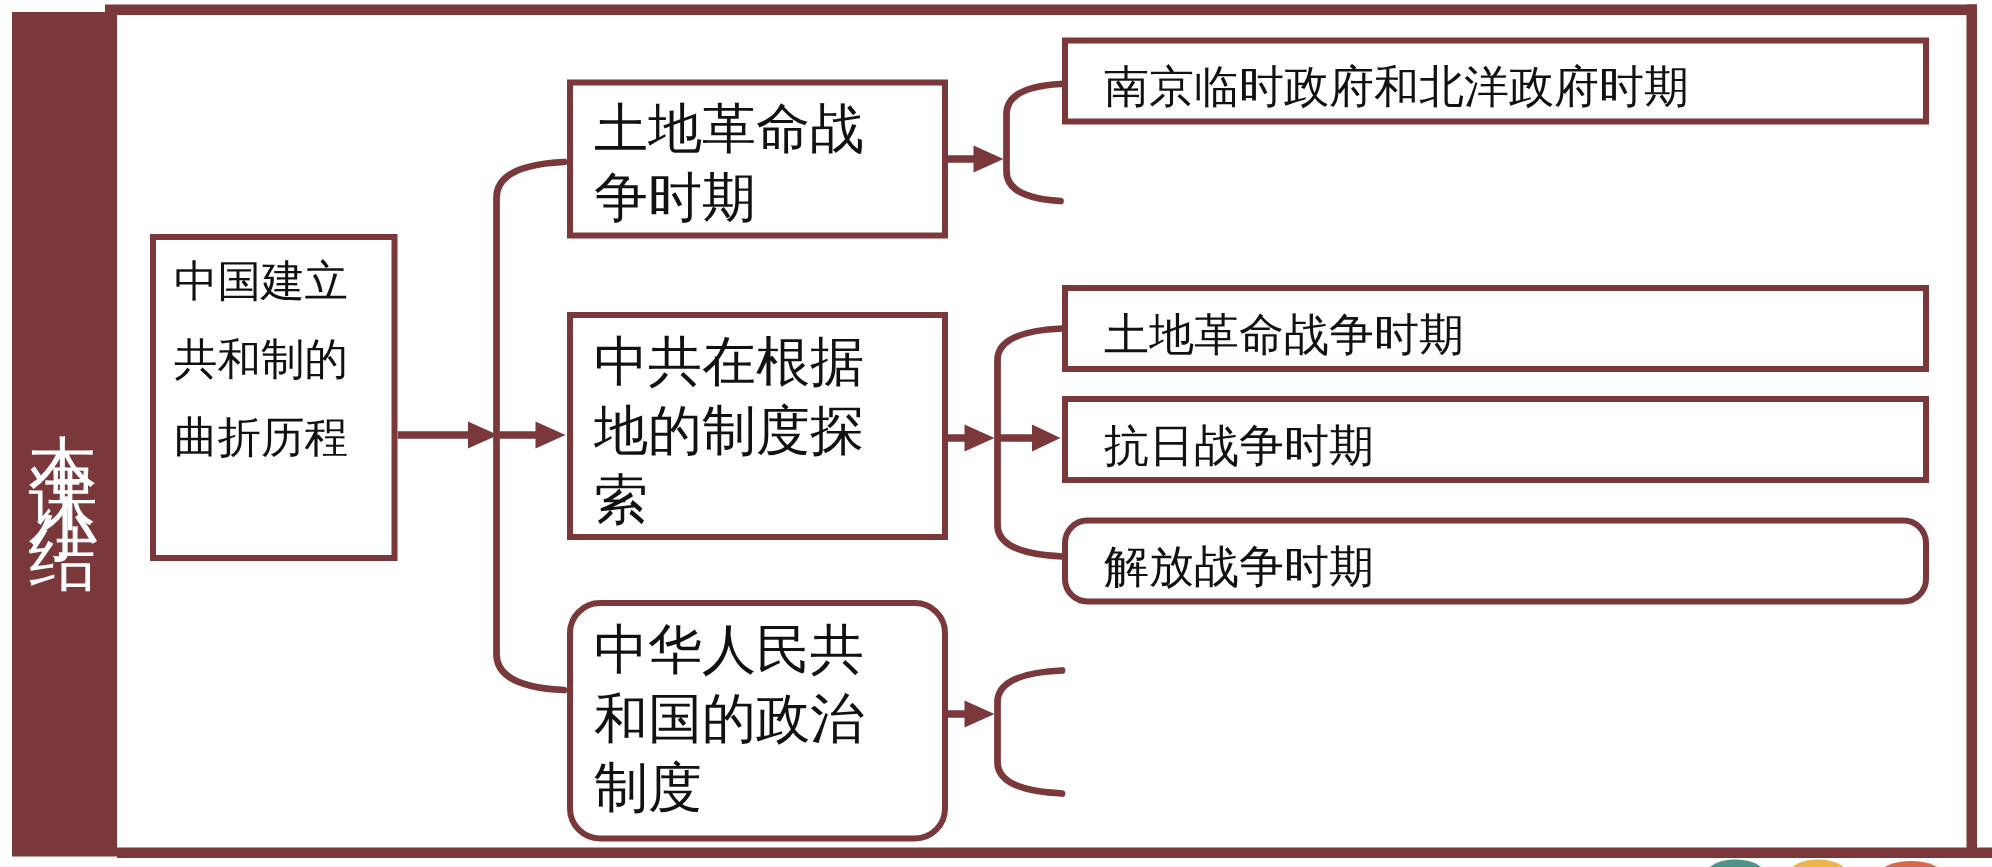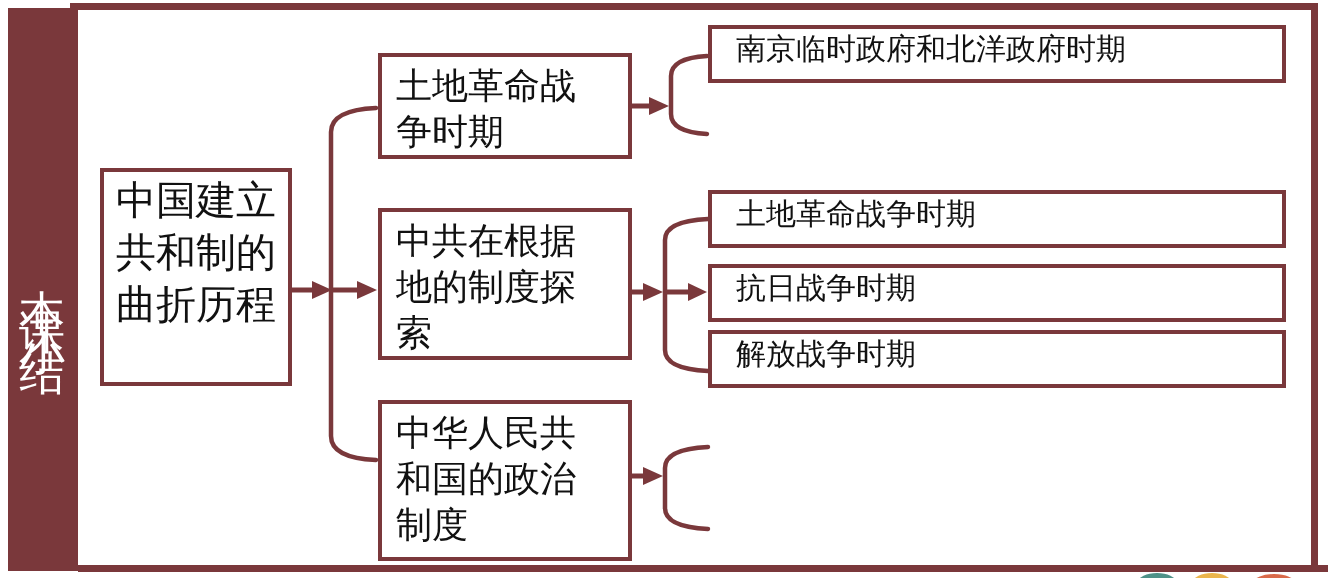--- a/index.html
+++ b/index.html
@@ -25,7 +25,7 @@
   .branch-1{top:208px;height:152px;}
   .branch-2{top:400px;height:161px;}
   .leaf-node{left:708px;width:578px;height:58px;font-size:30px;
-    display:flex;align-items:flex-start;padding-left:24px;}
+    display:flex;align-items:flex-end;padding-left:24px;}
   .leaf-0-0{top:25px;}  .leaf-0-1{top:105px;}
   .leaf-1-0{top:190px;} .leaf-1-1{top:264px;} .leaf-1-2{top:330px;}
   .leaf-2-0{top:418px;} .leaf-2-1{top:500px;}

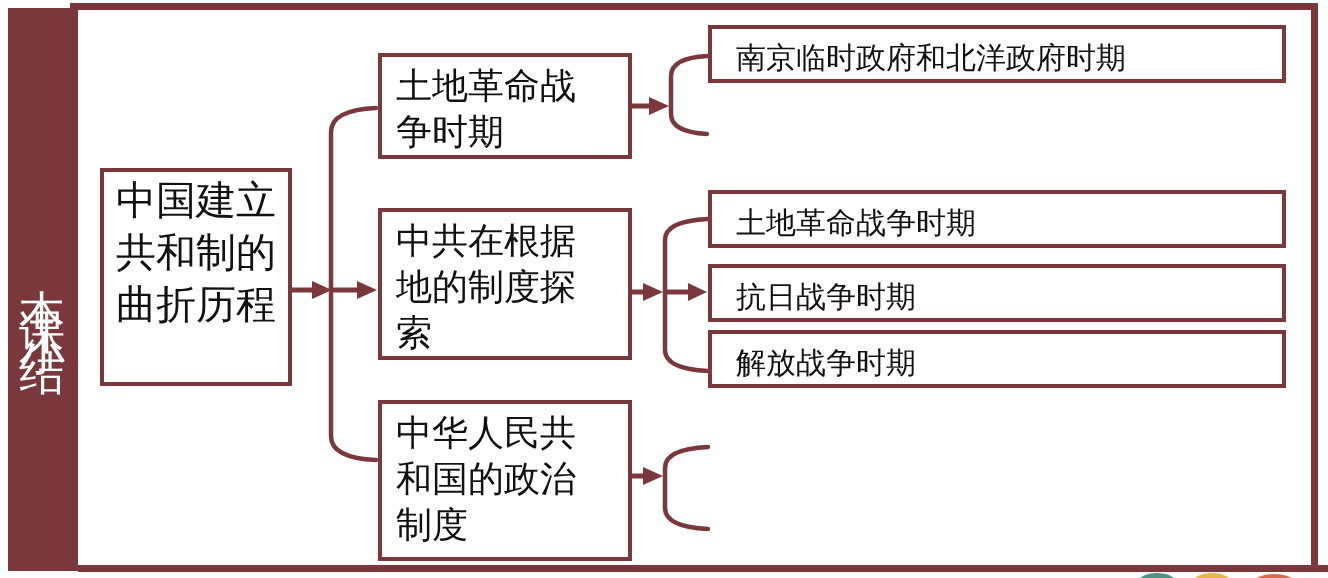--- a/index.html
+++ b/index.html
@@ -18,8 +18,8 @@
   .bar-bottom{left:78px;top:565px;width:1250px;height:7px;}
   
   .node{position:absolute;background:#fff;border:4px solid #7A383B;box-sizing:border-box;z-index:2;}
-  .root-node{left:100px;top:168px;width:192px;height:218px;
-    font-size:40px;line-height:52px;padding:2px 8px 0 12px;}
+  .root-node{left:100px;top:156px;width:165px;height:218px;
+    font-size:29px;line-height:52px;padding:2px 8px 0 12px;}
   .branch-node{left:378px;width:254px;font-size:36px;line-height:46px;padding:6px 24px 0 14px;}
   .branch-0{top:53px;height:106px;}
   .branch-1{top:208px;height:152px;}

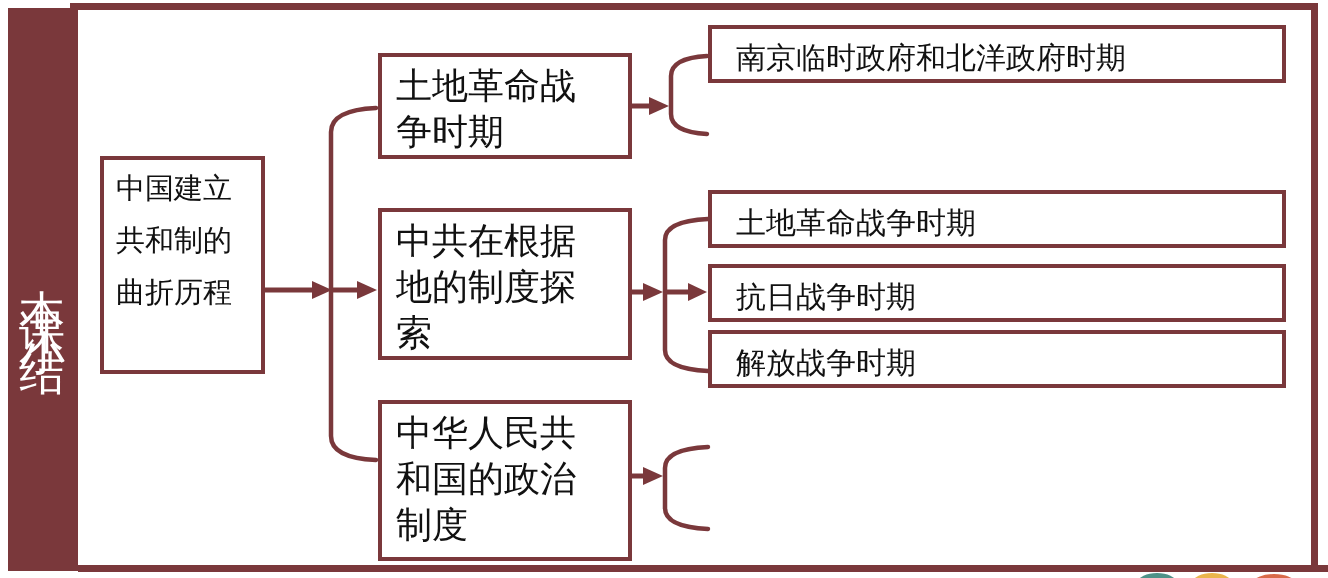--- a/index.html
+++ b/index.html
@@ -27,7 +27,7 @@
   .leaf-node{left:708px;width:578px;height:58px;font-size:30px;
     display:flex;align-items:flex-end;padding-left:24px;}
   .leaf-0-0{top:25px;}  .leaf-0-1{top:105px;}
-  .leaf-1-0{top:190px;} .leaf-1-1{top:264px;} .leaf-1-2{top:330px;}
+  .leaf-1-0{top:190px;} .leaf-1-1{top:264px;} .leaf-1-2{top:345px;border-radius:17px;}
   .leaf-2-0{top:418px;} .leaf-2-1{top:500px;}
   
   svg.connectors{position:absolute;left:0;top:0;z-index:1;}

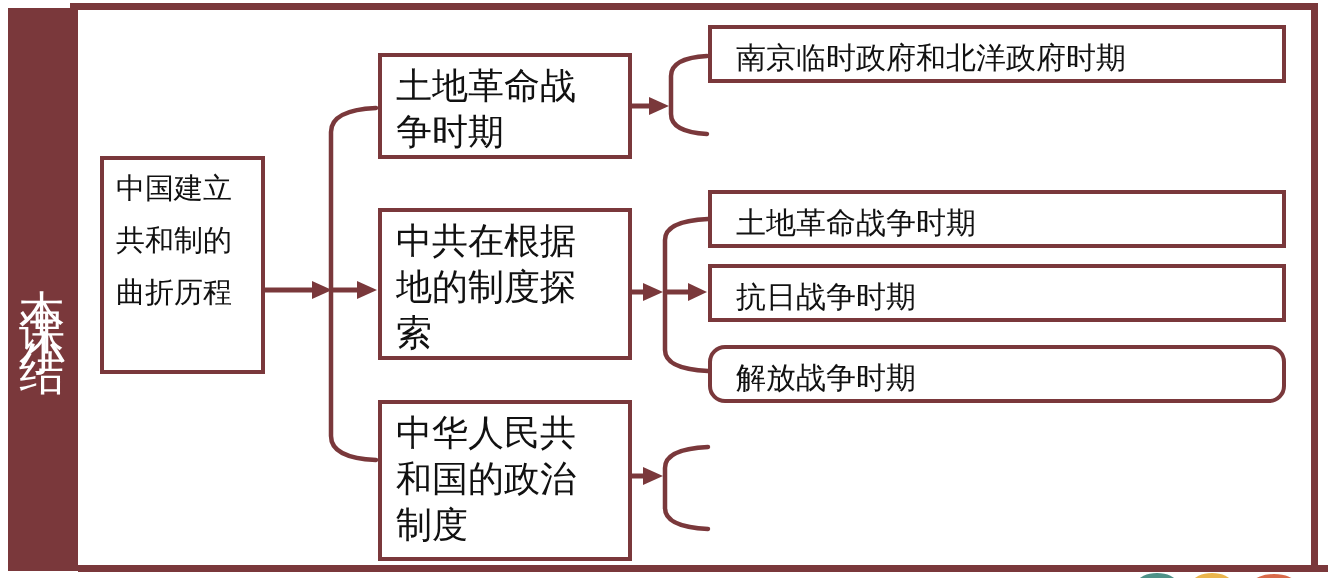--- a/index.html
+++ b/index.html
@@ -23,7 +23,7 @@
   .branch-node{left:378px;width:254px;font-size:36px;line-height:46px;padding:6px 24px 0 14px;}
   .branch-0{top:53px;height:106px;}
   .branch-1{top:208px;height:152px;}
-  .branch-2{top:400px;height:161px;}
+  .branch-2{top:400px;height:161px;border-radius:22px;}
   .leaf-node{left:708px;width:578px;height:58px;font-size:30px;
     display:flex;align-items:flex-end;padding-left:24px;}
   .leaf-0-0{top:25px;}  .leaf-0-1{top:105px;}

